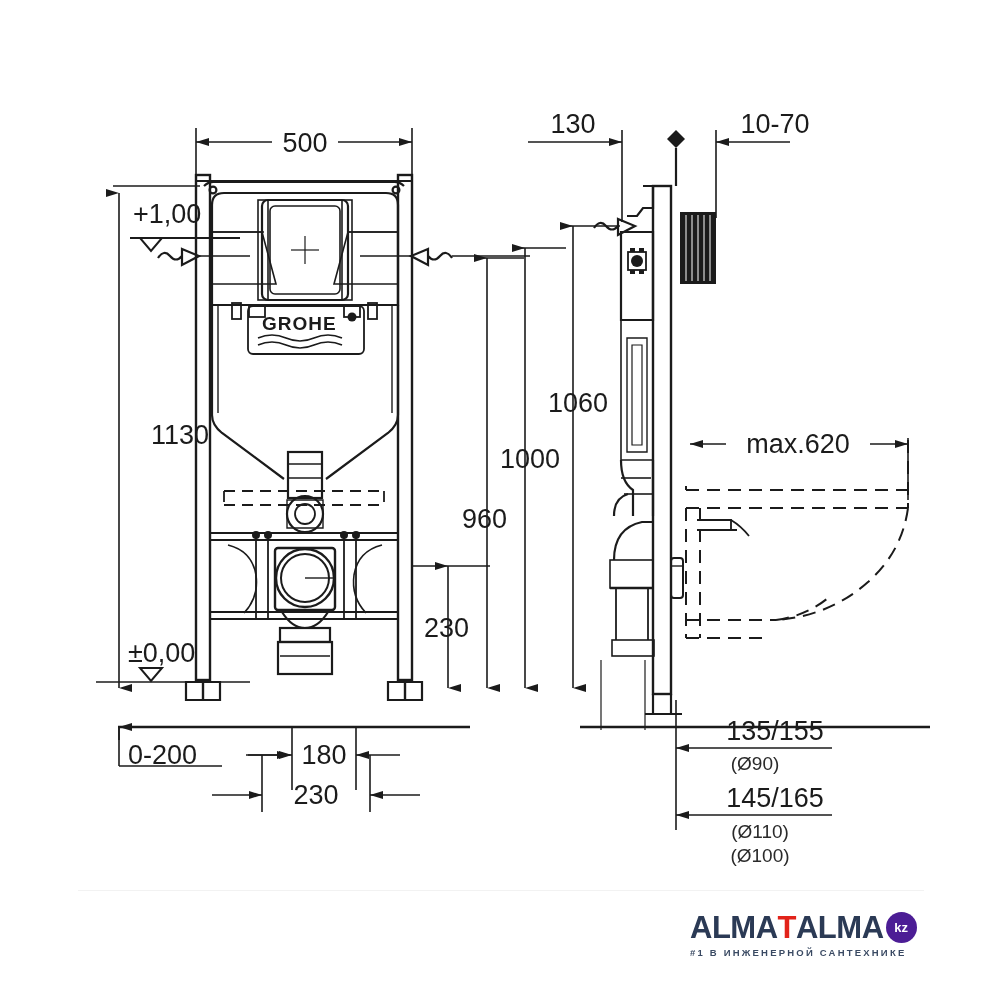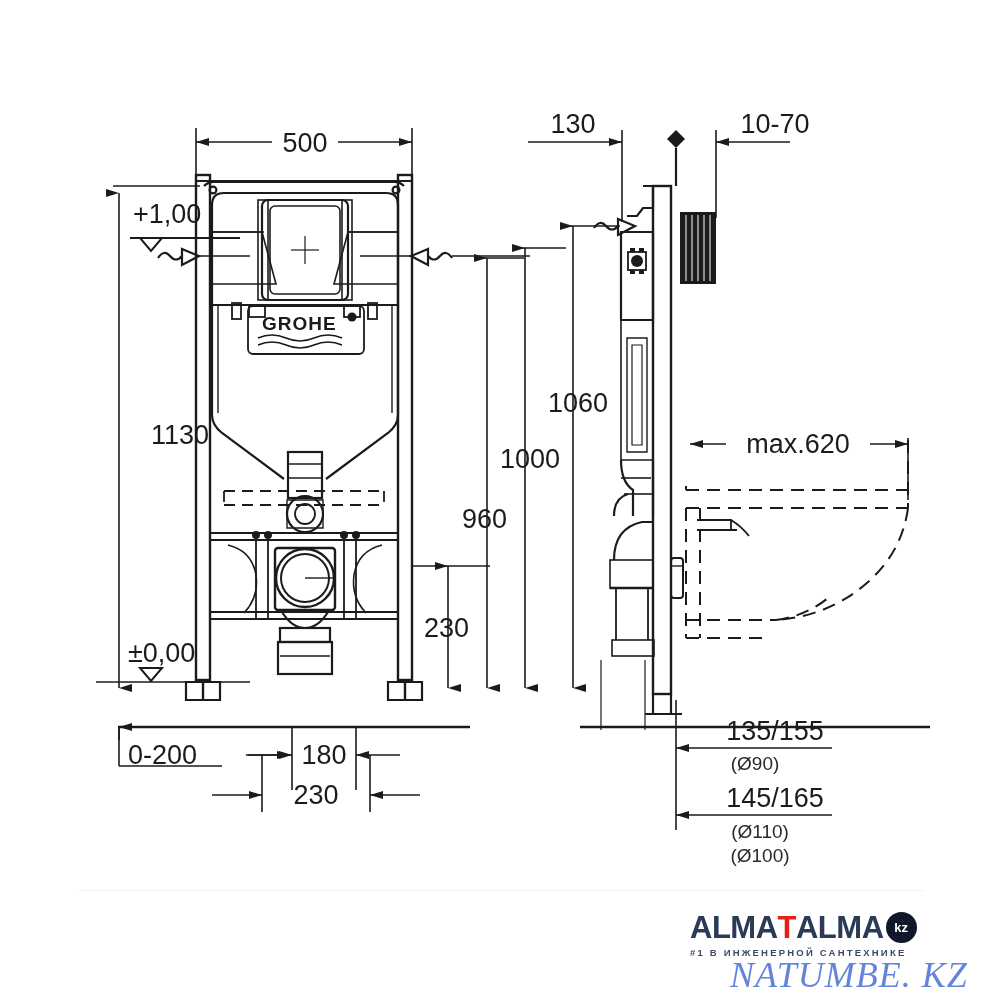--- a/index.html
+++ b/index.html
@@ -62,7 +62,7 @@
     width: 31px;
     height: 31px;
     border-radius: 50%;
-    background: #0f172a;
+    background: #4c1d95;
     color: #ffffff;
     font-family: "Liberation Sans", sans-serif;
     font-weight: bold;

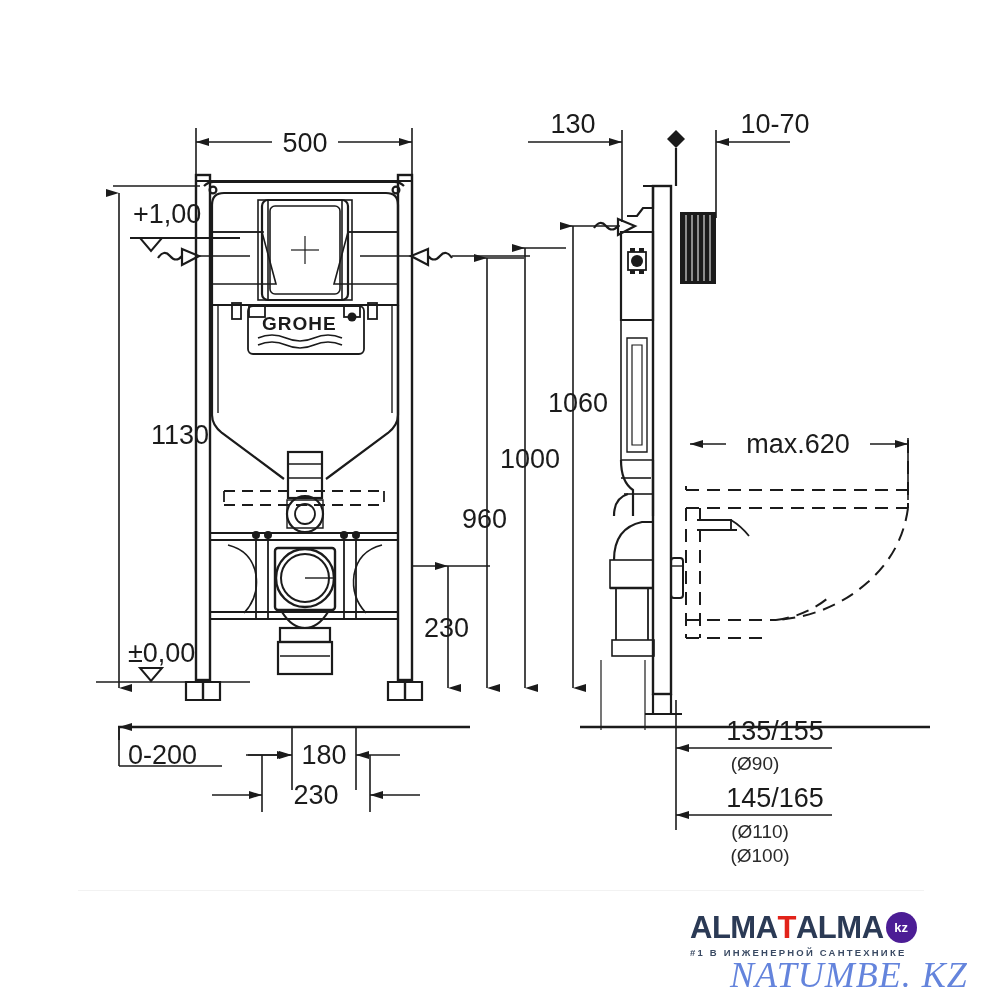--- a/index.html
+++ b/index.html
@@ -474,7 +474,6 @@
       <span class="logo-badge">kz</span>
     </div>
     <div class="logo-tag">#1 В ИНЖЕНЕРНОЙ САНТЕХНИКЕ</div>
-    <div class="watermark">NATUMBE. KZ</div>
   </div>
 
 </div>

